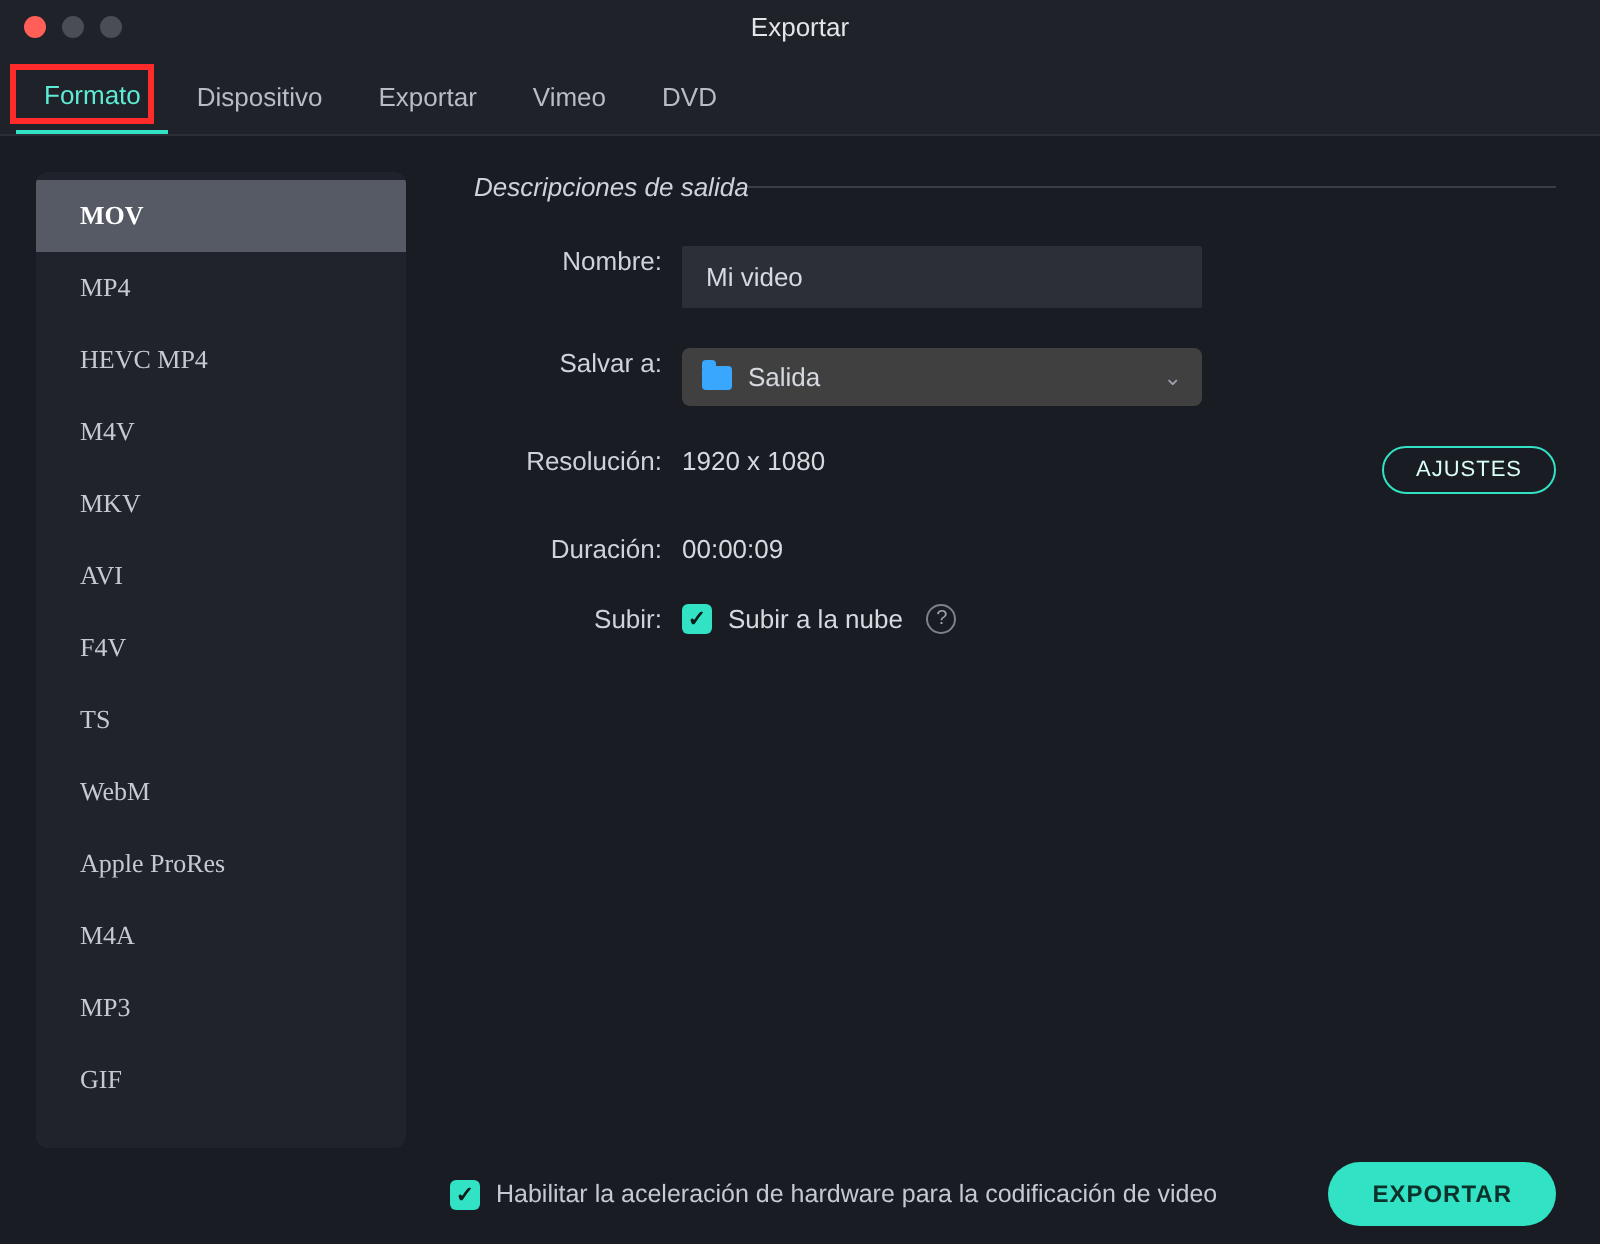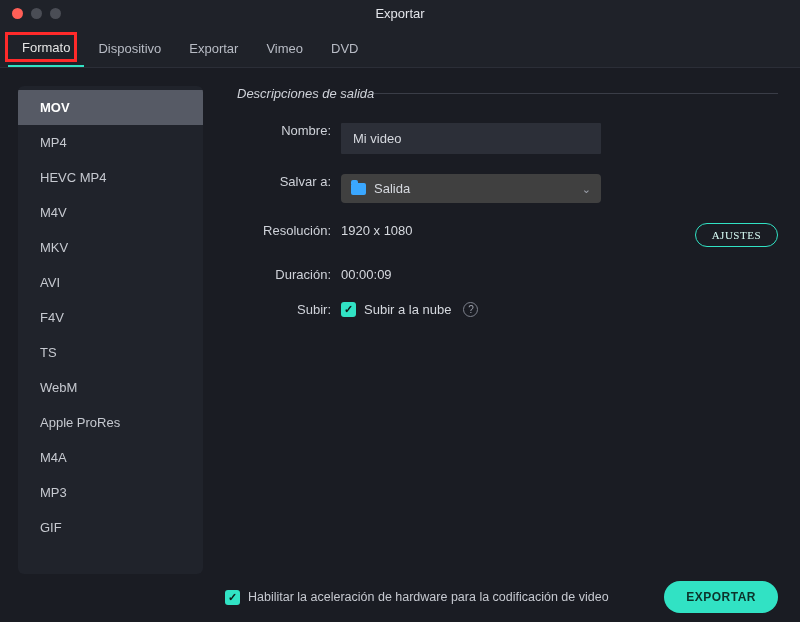--- a/index.html
+++ b/index.html
@@ -47,7 +47,7 @@
     font-size: 13px;
   }
   .tabbar .tab.active {
-    color: #e5e5e5;
+    color: #5eead4;
     border-bottom: 2px solid #31e2c4;
   }
   .highlight-box {

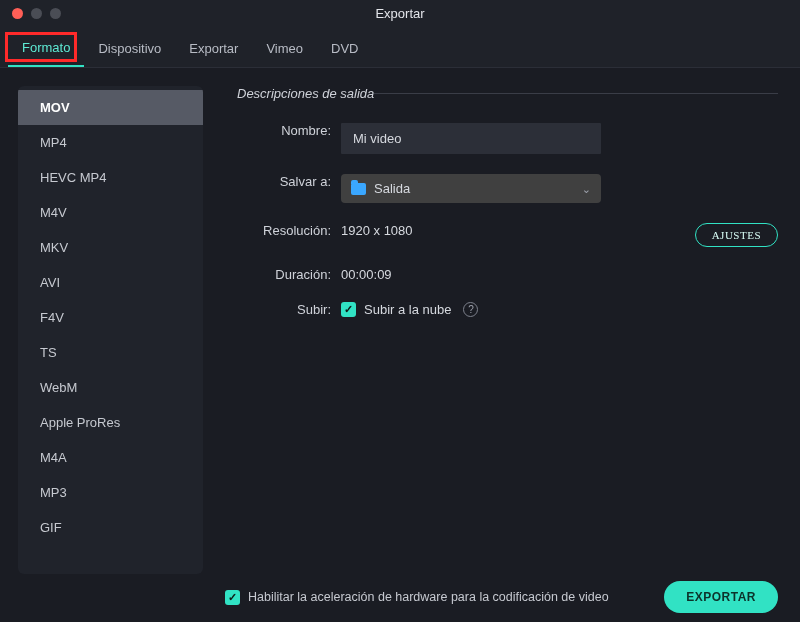--- a/index.html
+++ b/index.html
@@ -69,6 +69,7 @@
     border-radius: 6px;
     padding-top: 4px;
     overflow-y: auto;
+    font-family: Liberation Serif, serif;
   }
   .sidebar-item {
     padding: 10px 22px;

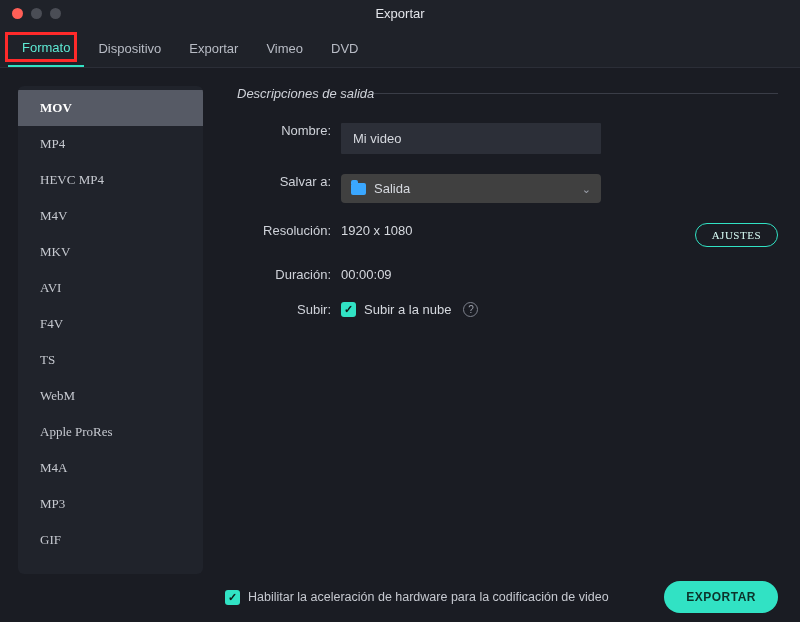--- a/index.html
+++ b/index.html
@@ -149,7 +149,6 @@
     font-size: 11px;
     letter-spacing: 0.5px;
     cursor: pointer;
-    font-family: Liberation Serif, serif;
   }
   .checkbox {
     width: 15px; height: 15px;

